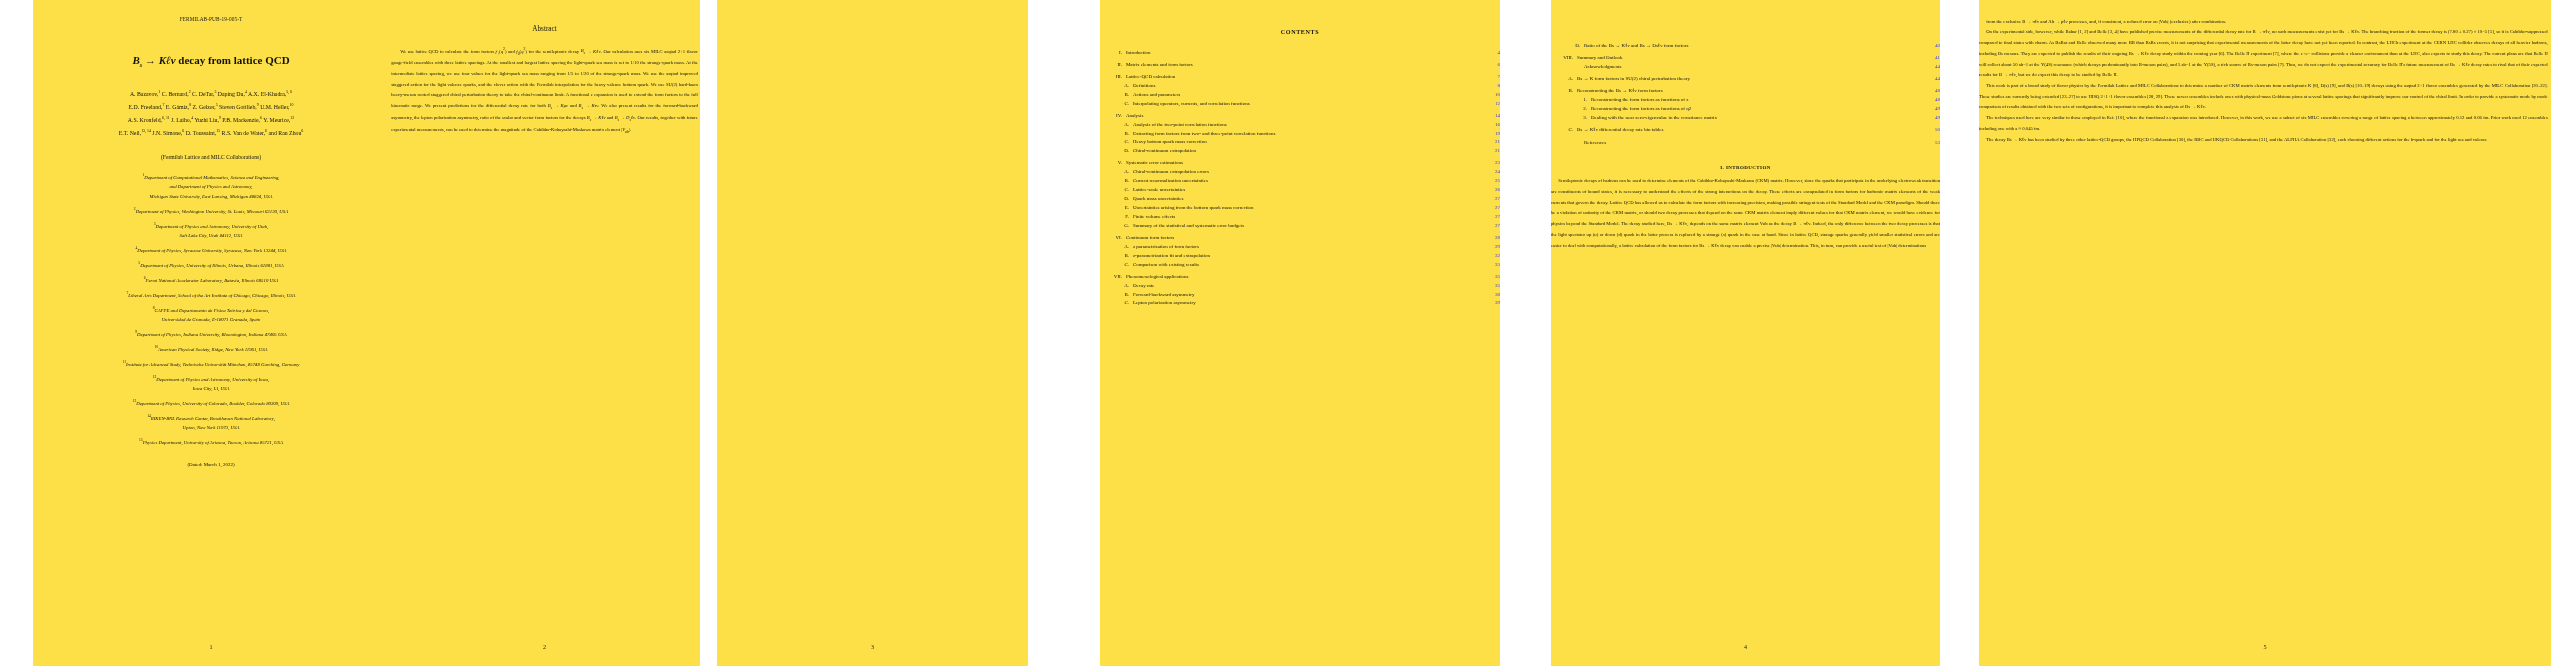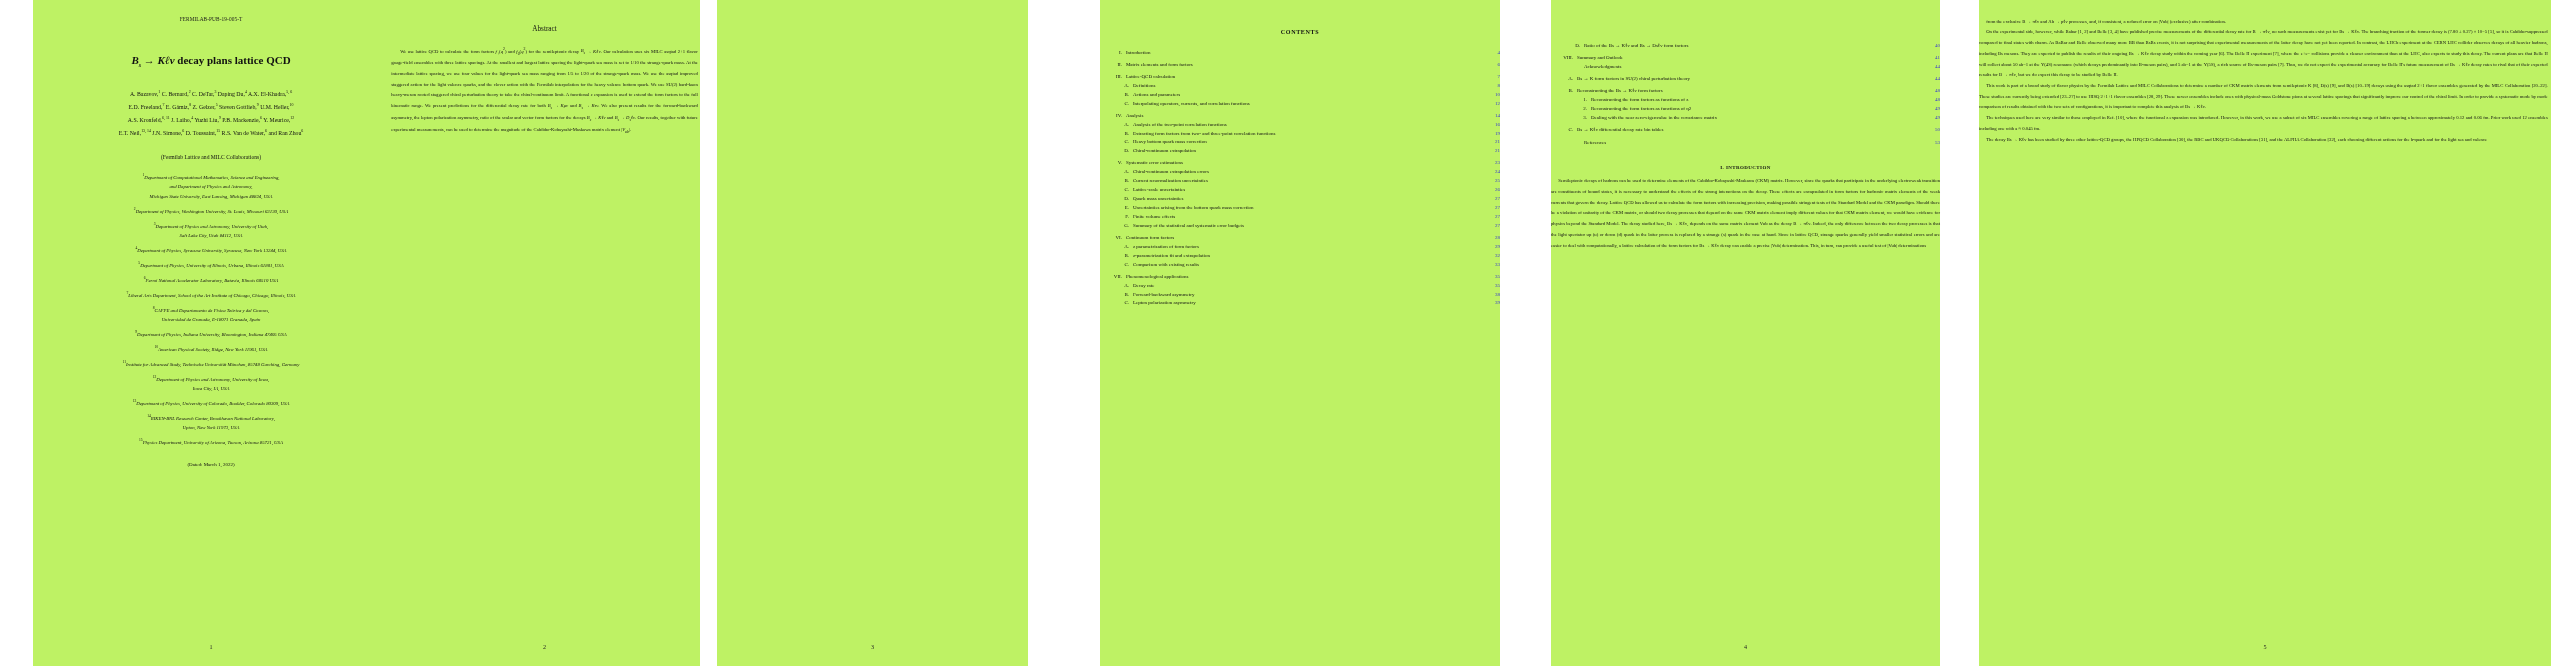--- a/index.html
+++ b/index.html
@@ -12,7 +12,7 @@
   .sheet{position:relative;width:2576px;height:667px;background:#fff;}
 
   
-  .page{position:absolute;top:0;height:667px;background:#bef264;}
+  .page{position:absolute;top:0;height:667px;background:#fde047;}
   .p1{left:33px;width:356px;}
   .p2{left:389px;width:311px;}
   .p3{left:717px;width:311px;}

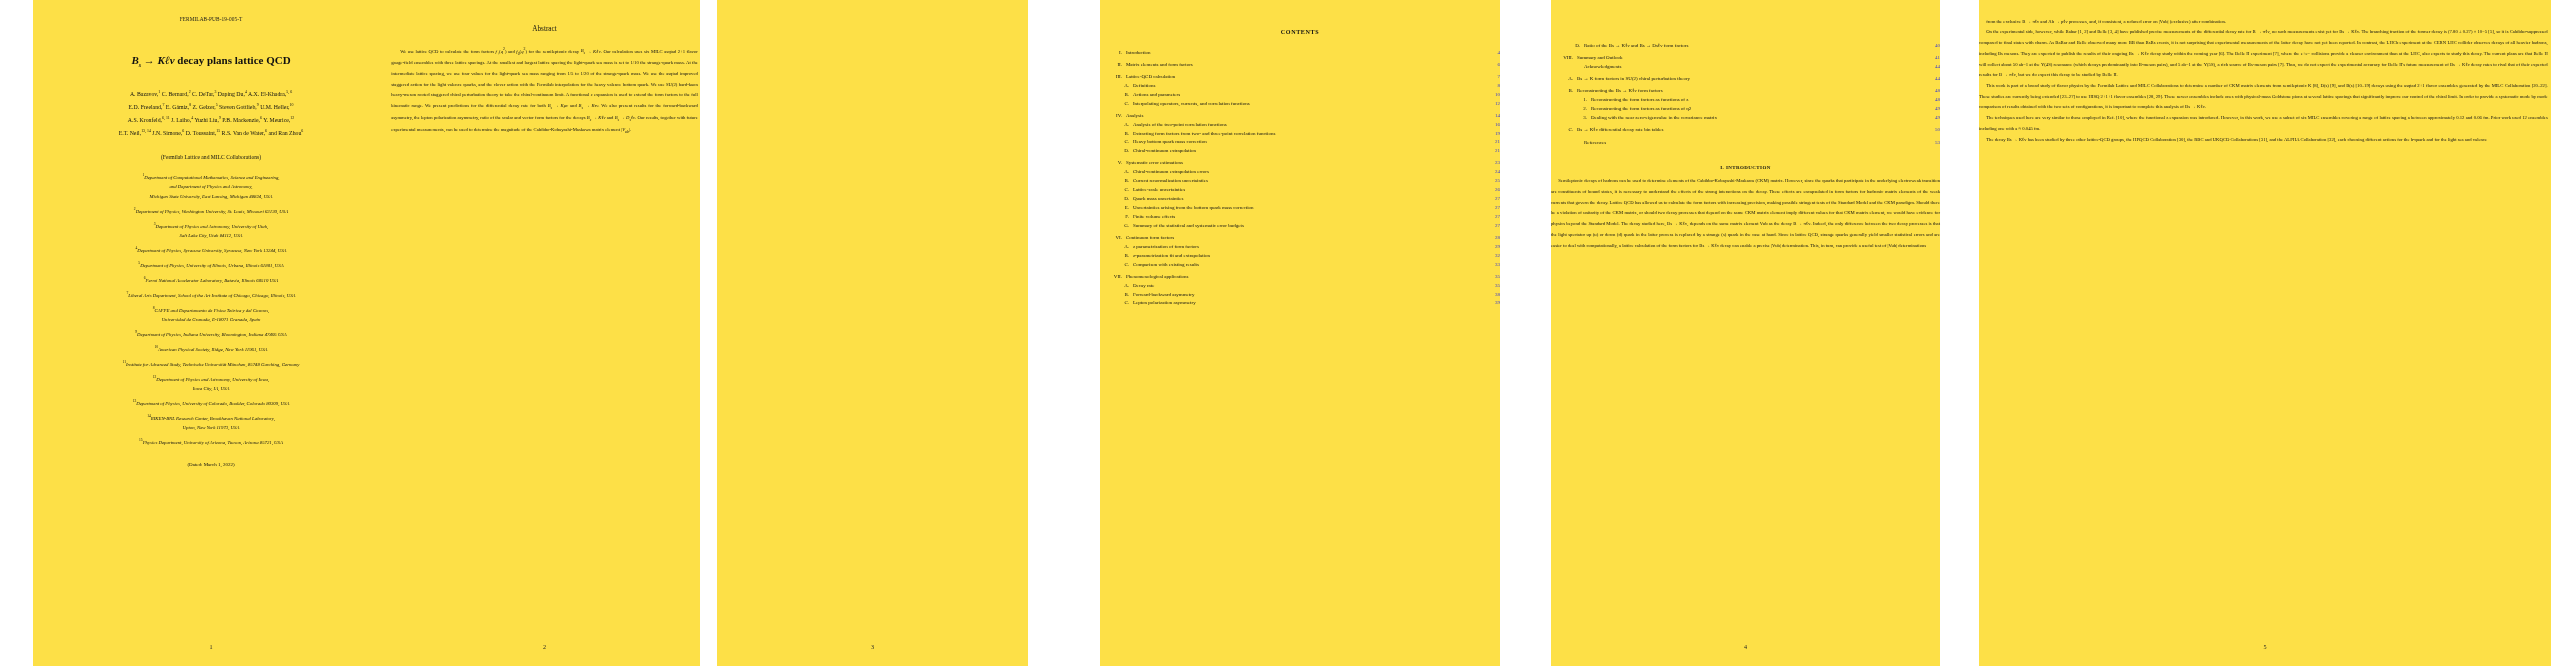--- a/index.html
+++ b/index.html
@@ -102,7 +102,7 @@
       <span class="mathi"><b><i>B</i><sub style="font-size:6.1px">s</sub></b></span>
       <b> → </b>
       <span class="mathi"><b><i>Kℓν</i></b></span>
-      <span> decay plans lattice QCD</span>
+      <span> decay from lattice QCD</span>
     </div>
 
     <div class="authors">

